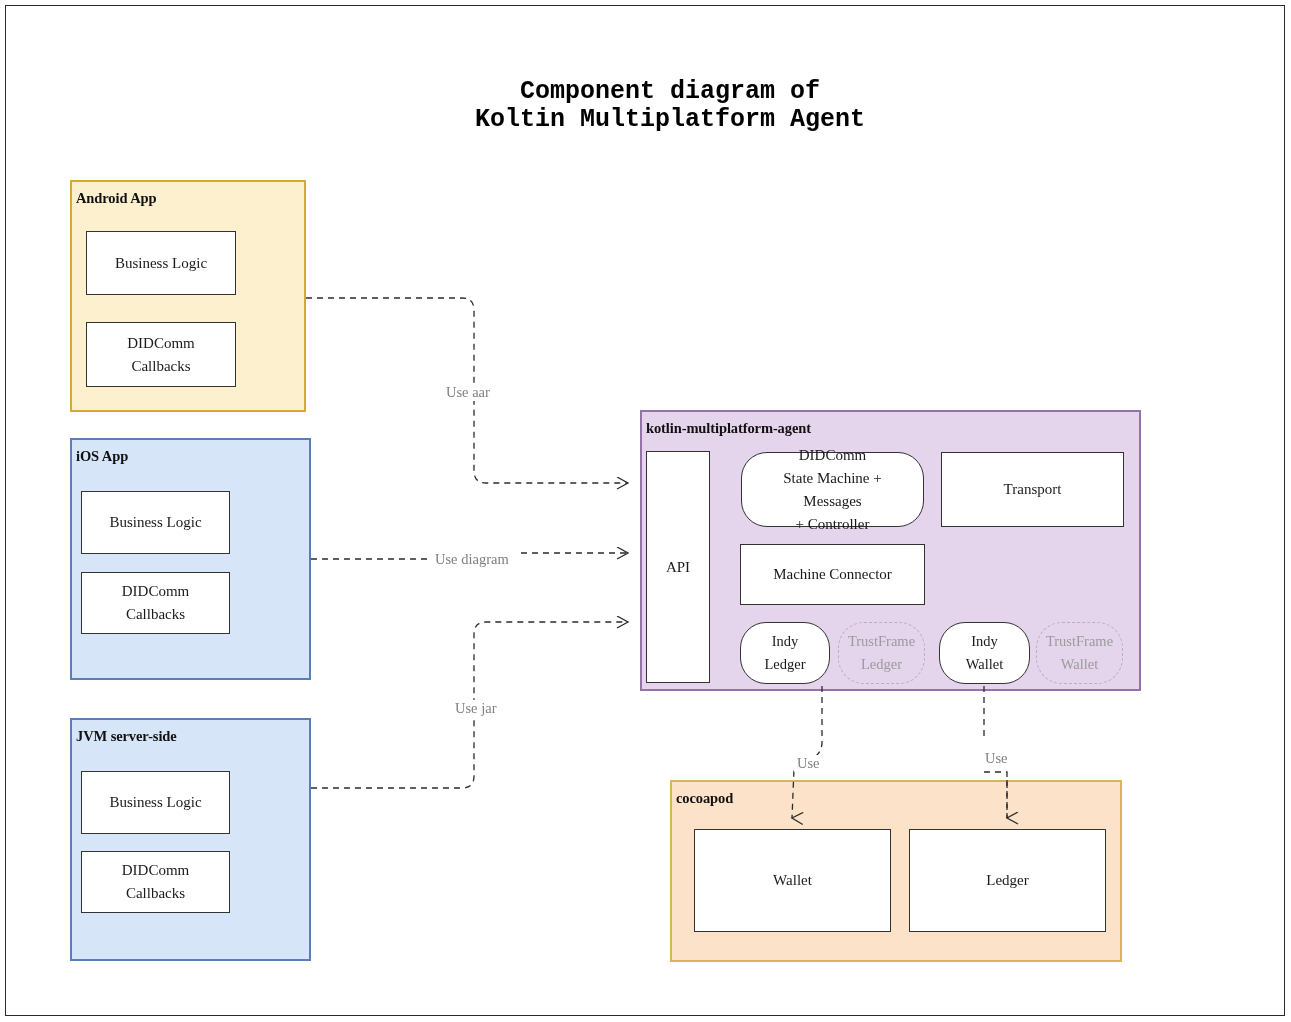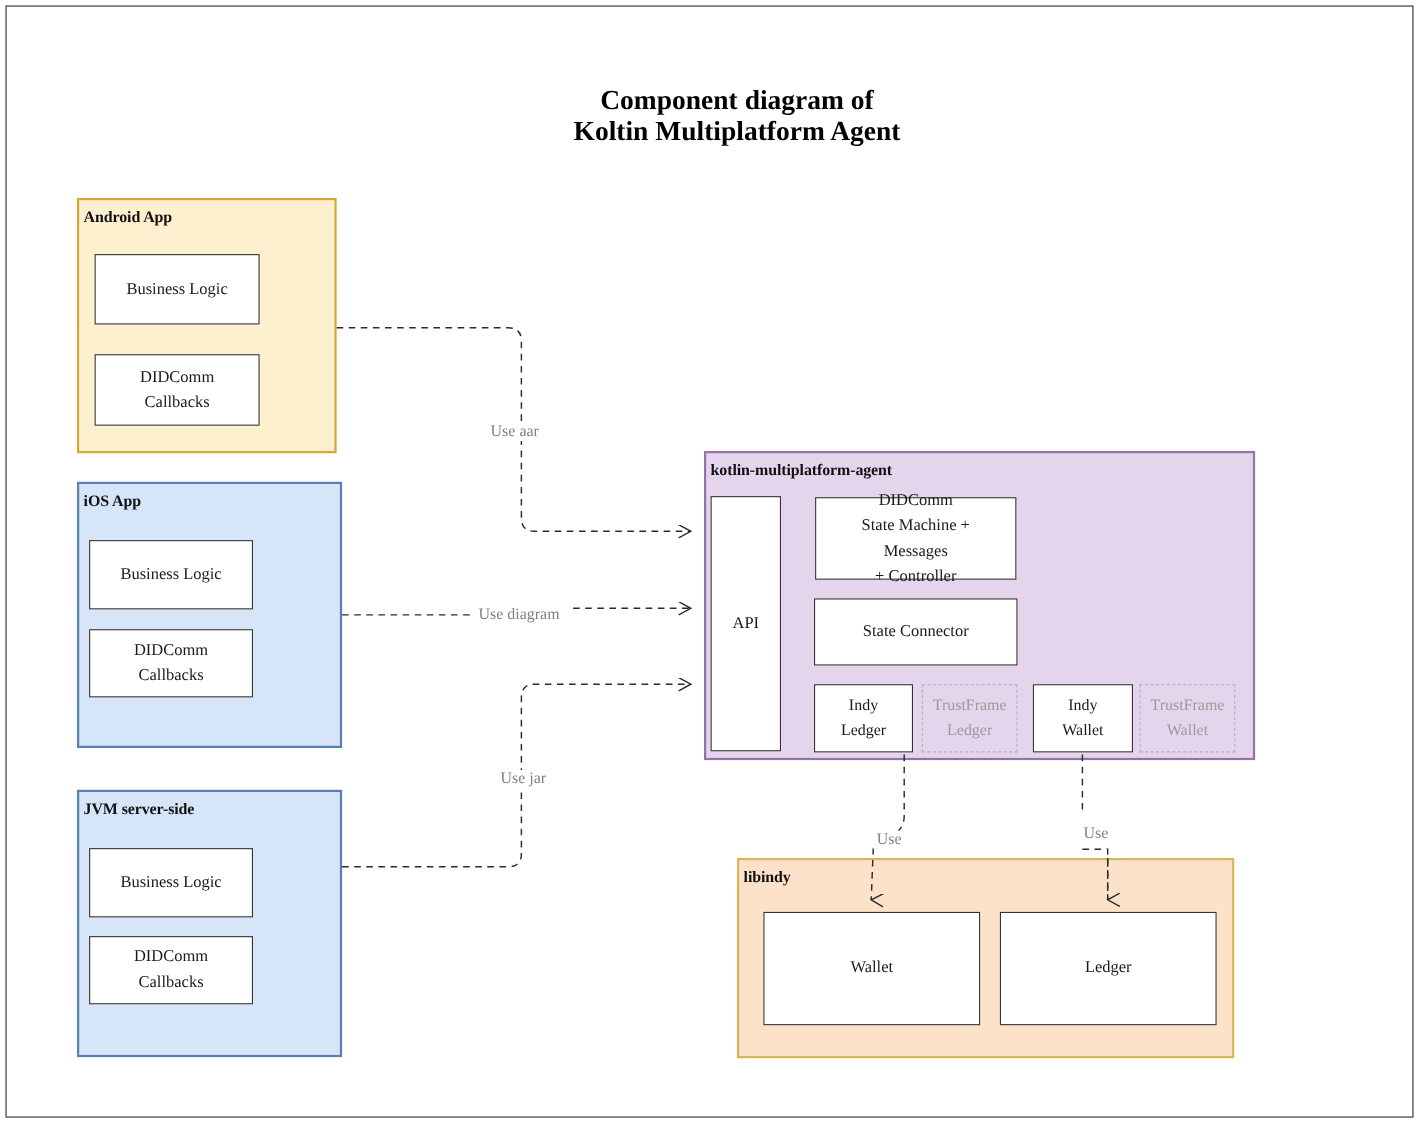--- a/index.html
+++ b/index.html
@@ -33,7 +33,7 @@
     top: 78px;
     width: 740px;
     text-align: center;
-    font-family: Liberation Serif, serif;
+    font-family: Liberation Mono, monospace;
     font-weight: bold;
     font-size: 25px;
     line-height: 28px;

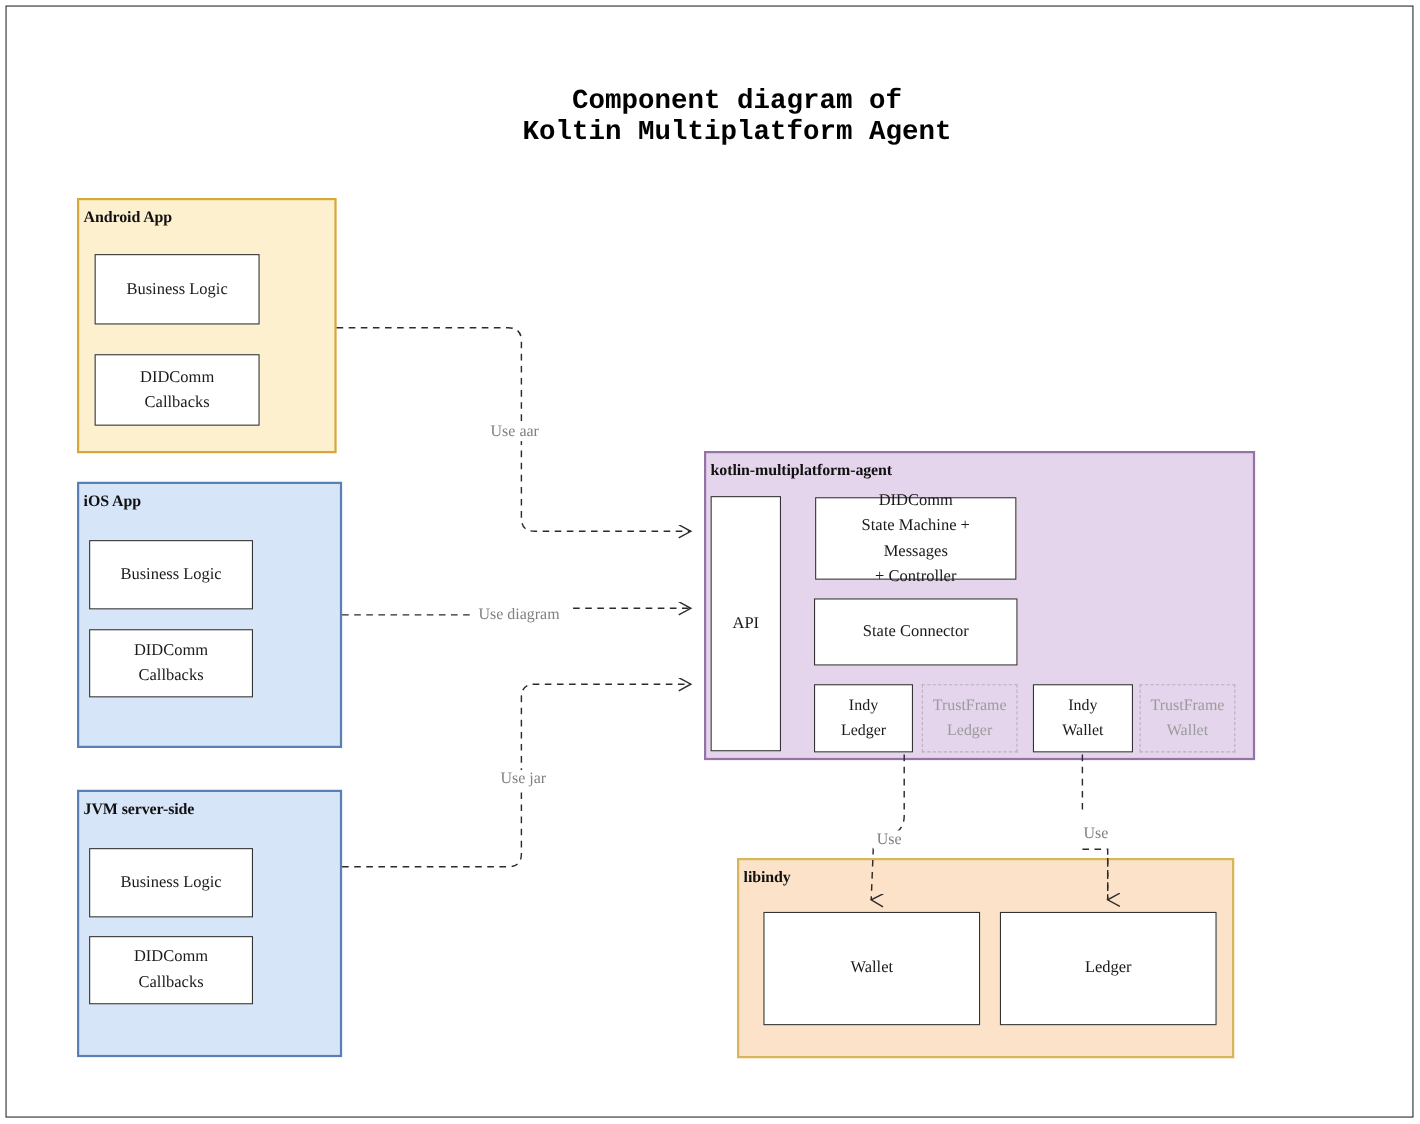--- a/index.html
+++ b/index.html
@@ -79,7 +79,7 @@
     line-height: 23px;
     padding: 12px;
   }
-  .box.multiline { white-space: pre-line; }
+  .box.multiline { white-space: pre-line; border-radius: 26px; }
   .box.small { font-size: 14.5px; }
 
   

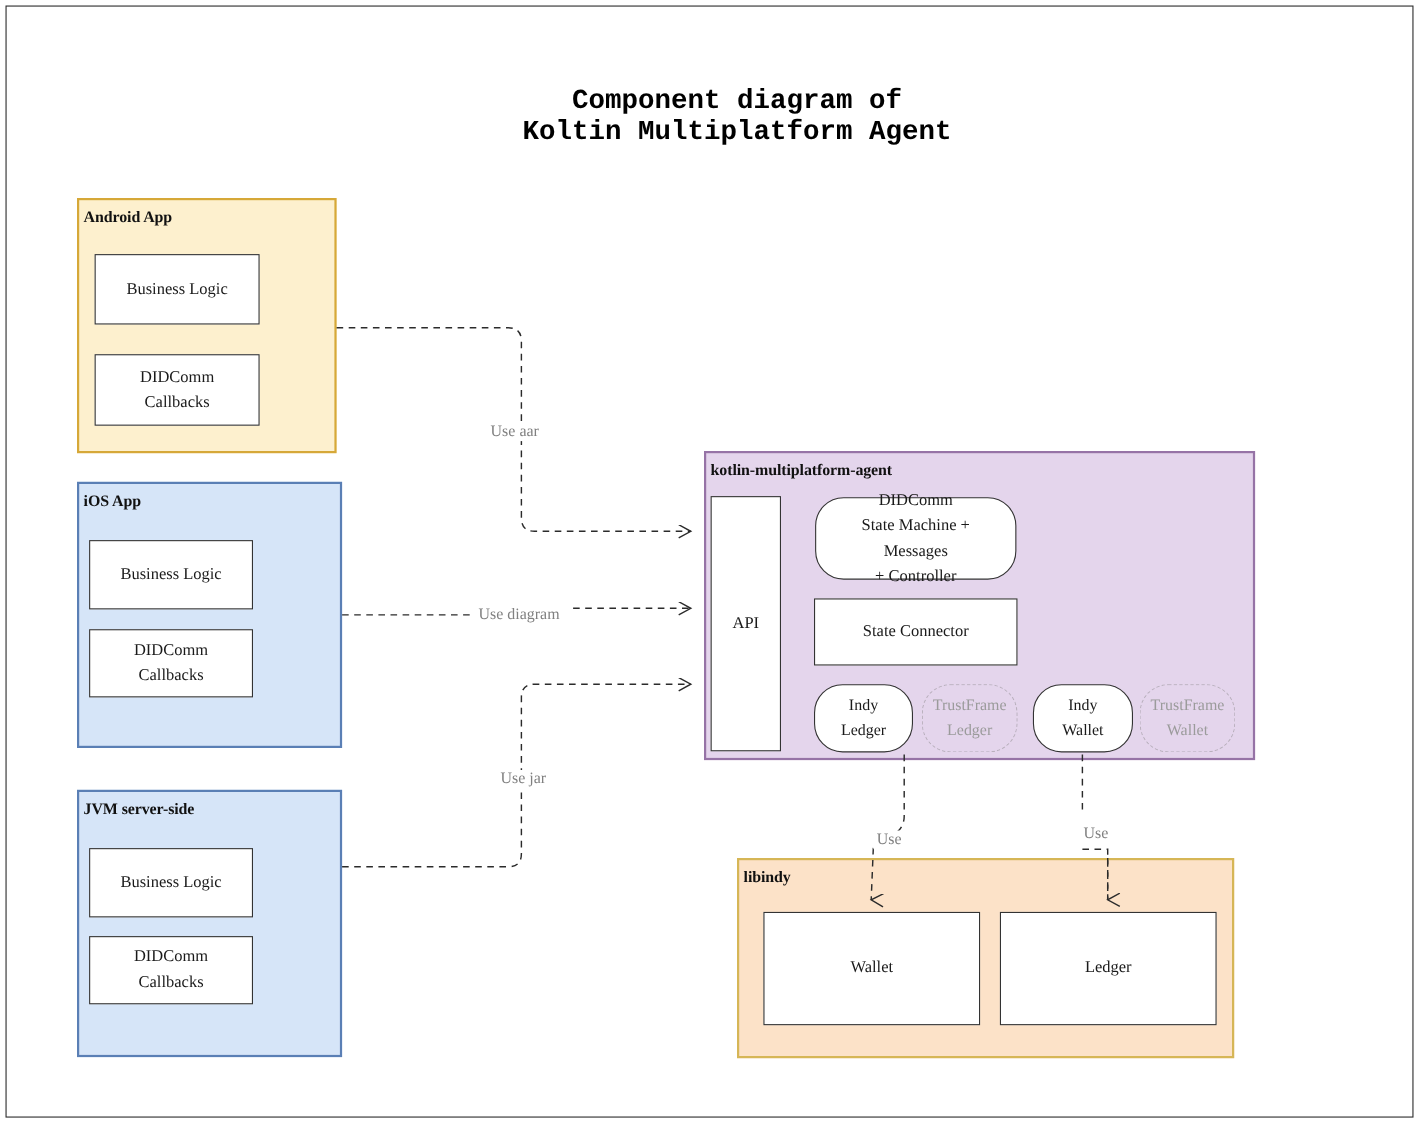--- a/index.html
+++ b/index.html
@@ -142,6 +142,7 @@
   <div class="box multiline" style="left:741px; top:452px; width:183px; height:75px;">DIDComm
 State Machine + Messages
 + Controller</div>
+  <div class="box" style="left:941px; top:452px; width:183px; height:75px;">Transport</div>
   <div class="box" style="left:740px; top:544px; width:185px; height:61px;">State Connector</div>
   <div class="box multiline small" style="left:740px; top:622px; width:90px; height:62px;">Indy
 Ledger</div>

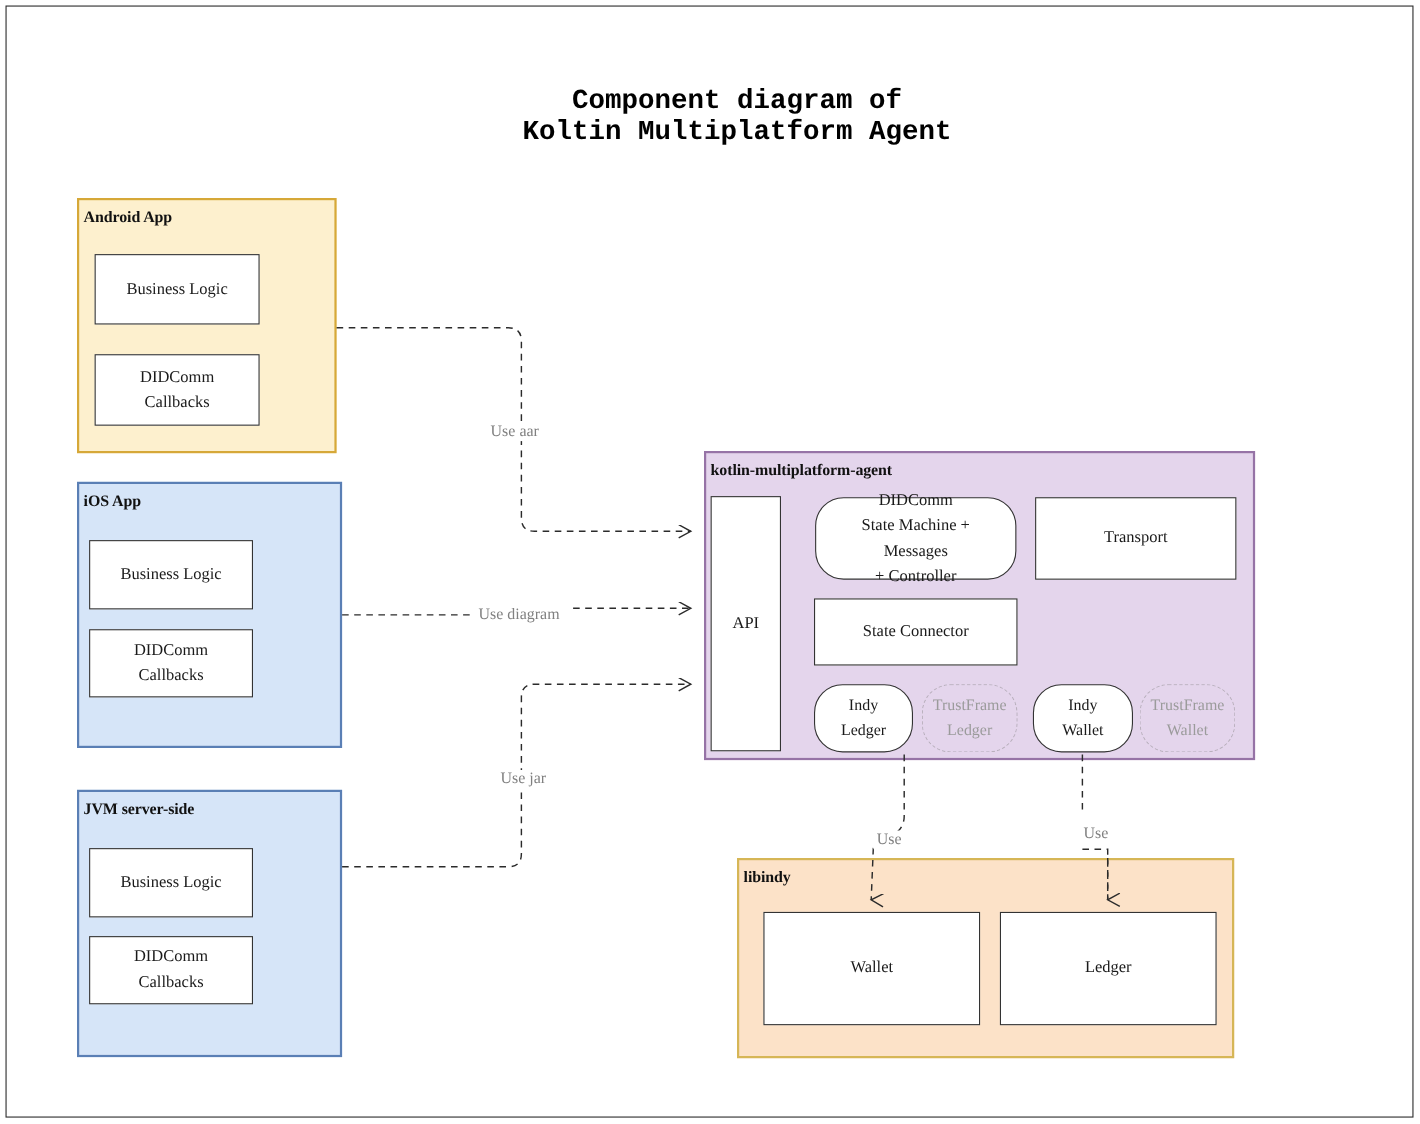--- a/index.html
+++ b/index.html
@@ -143,7 +143,7 @@
 State Machine + Messages
 + Controller</div>
   <div class="box" style="left:941px; top:452px; width:183px; height:75px;">Transport</div>
-  <div class="box" style="left:740px; top:544px; width:185px; height:61px;">State Connector</div>
+  <div class="box" style="left:740px; top:544px; width:185px; height:61px;">Machine Connector</div>
   <div class="box multiline small" style="left:740px; top:622px; width:90px; height:62px;">Indy
 Ledger</div>
   <div class="box multiline small ghost" style="left:838px; top:622px; width:87px; height:62px;">TrustFrame

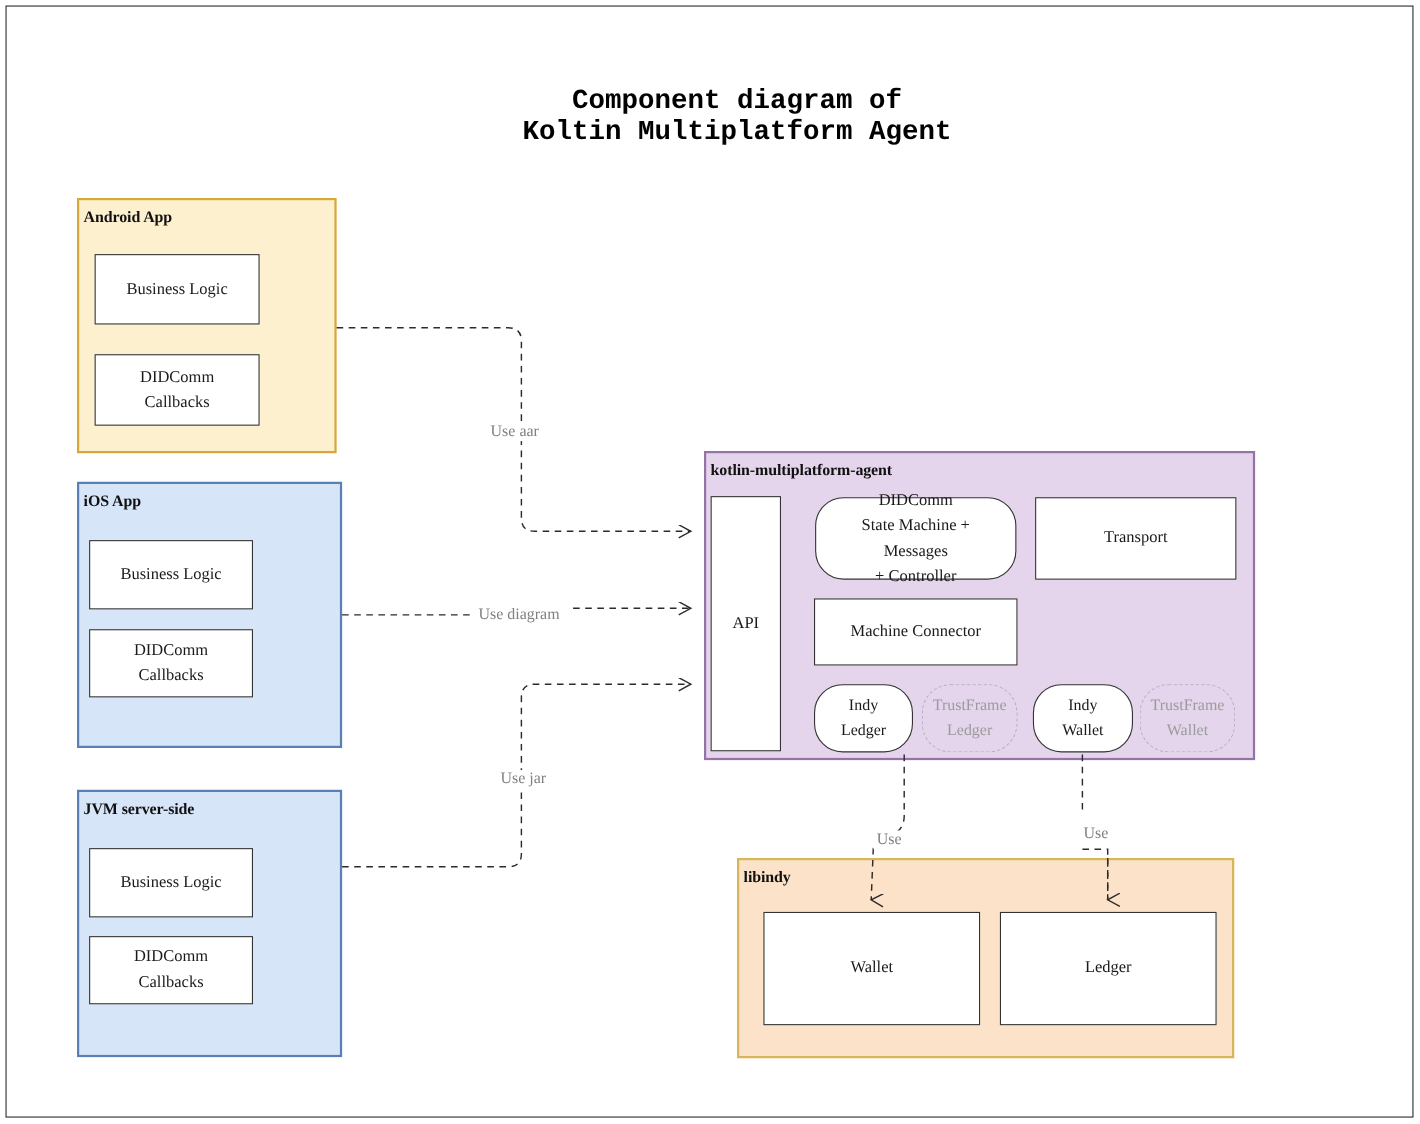--- a/index.html
+++ b/index.html
@@ -154,7 +154,7 @@
 Wallet</div>
 
   <div class="group grp-libindy" style="left:670px; top:780px; width:452px; height:182px;">
-    <div class="group-title">libindy</div>
+    <div class="group-title">cocoapod</div>
   </div>
   <div class="box" style="left:694px; top:829px; width:197px; height:103px;">Wallet</div>
   <div class="box" style="left:909px; top:829px; width:197px; height:103px;">Ledger</div>

